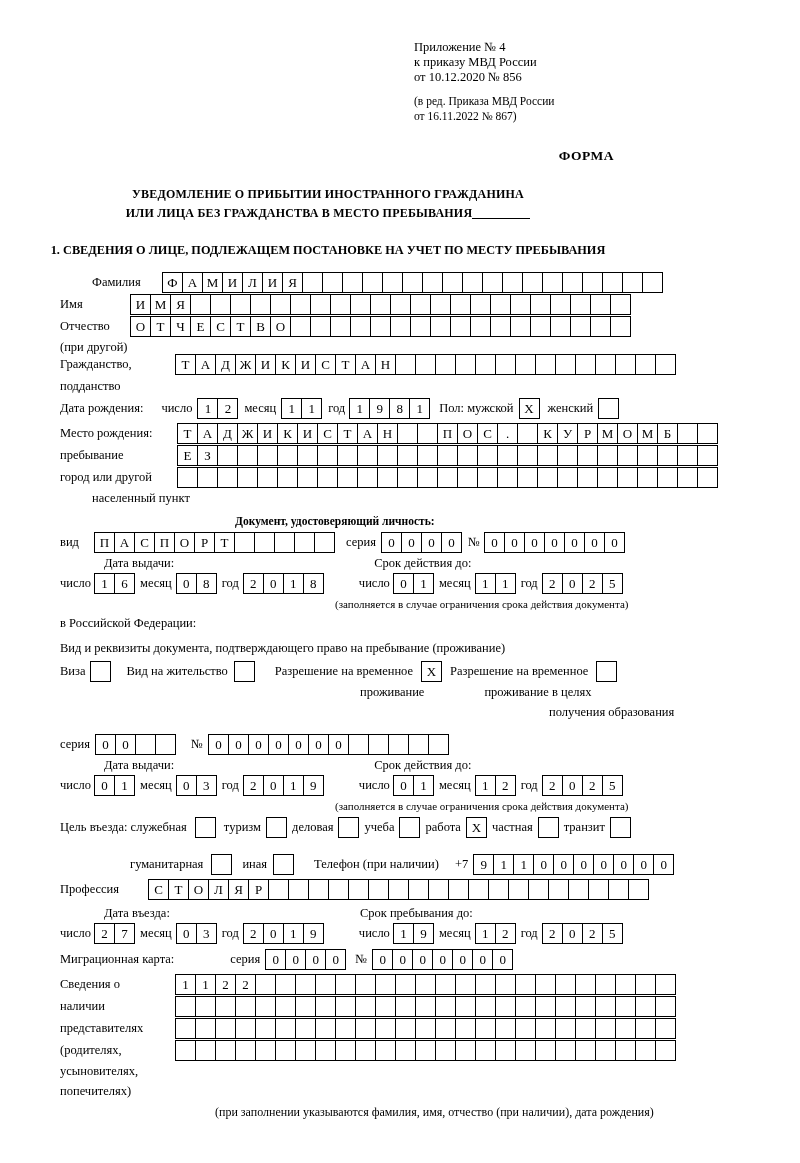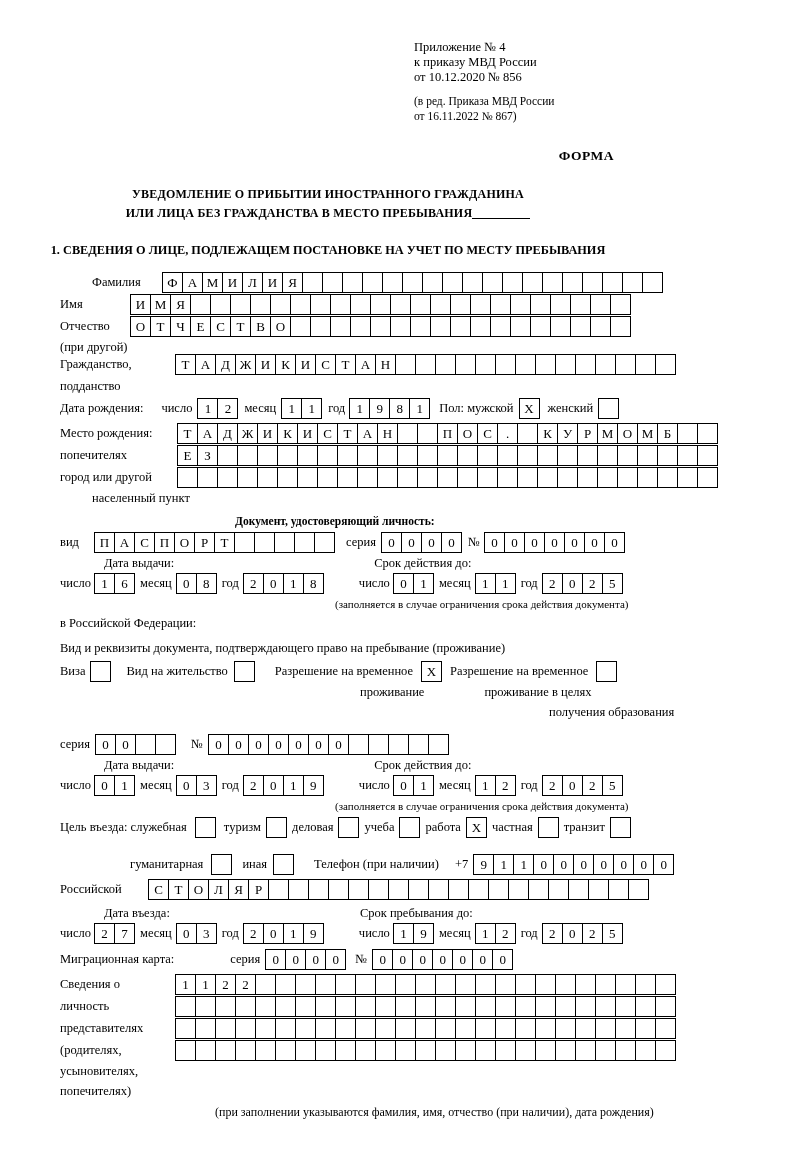--- a/index.html
+++ b/index.html
@@ -268,7 +268,7 @@
         </span>
     </div>
     <div class="row" style="padding-left:60px">
-      <span class="lbl" style="width:117px">попечителях</span>
+      <span class="lbl" style="width:117px">пребывание</span>
       <span class="cells">
           <span class="cell">Е</span>
           <span class="cell">З</span>

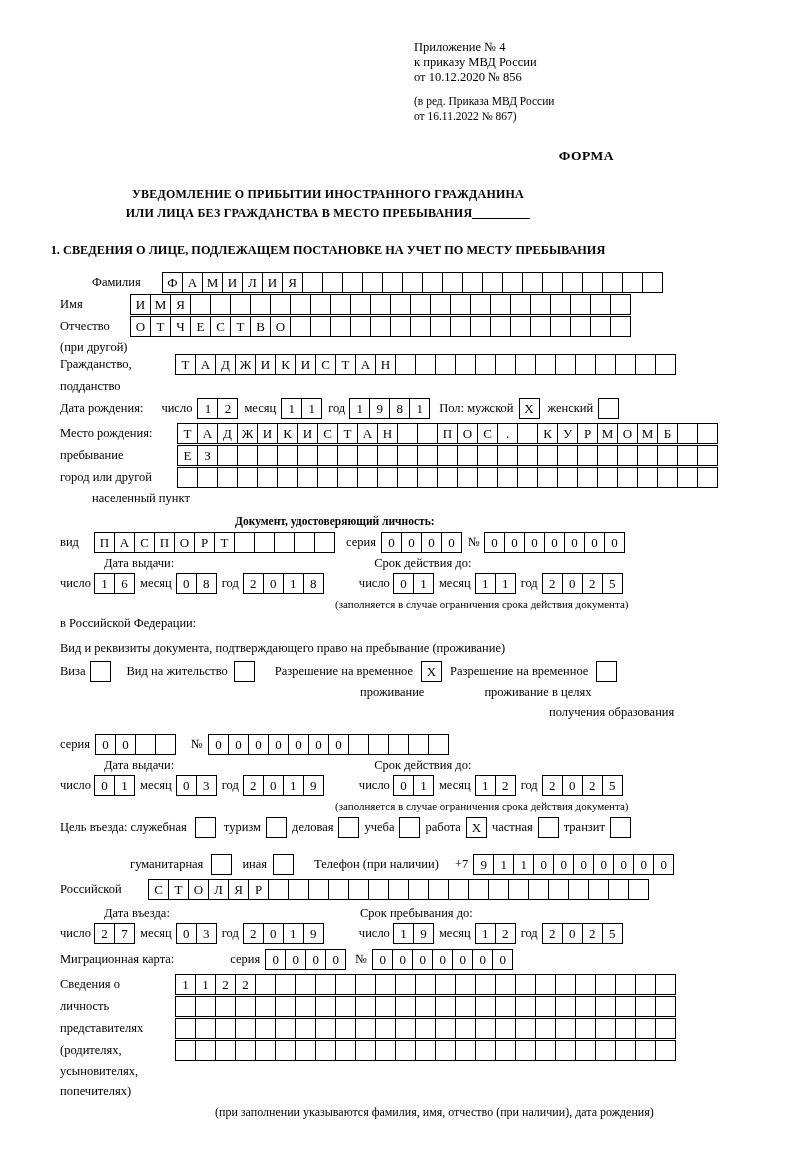--- a/index.html
+++ b/index.html
@@ -556,7 +556,7 @@
     </div>
 
     <div class="row" style="padding-left:60px;margin-top:4px">
-      <span class="lbl" style="width:88px">Российской</span>
+      <span class="lbl" style="width:88px">Профессия</span>
       <span class="cells">
           <span class="cell">С</span>
           <span class="cell">Т</span>

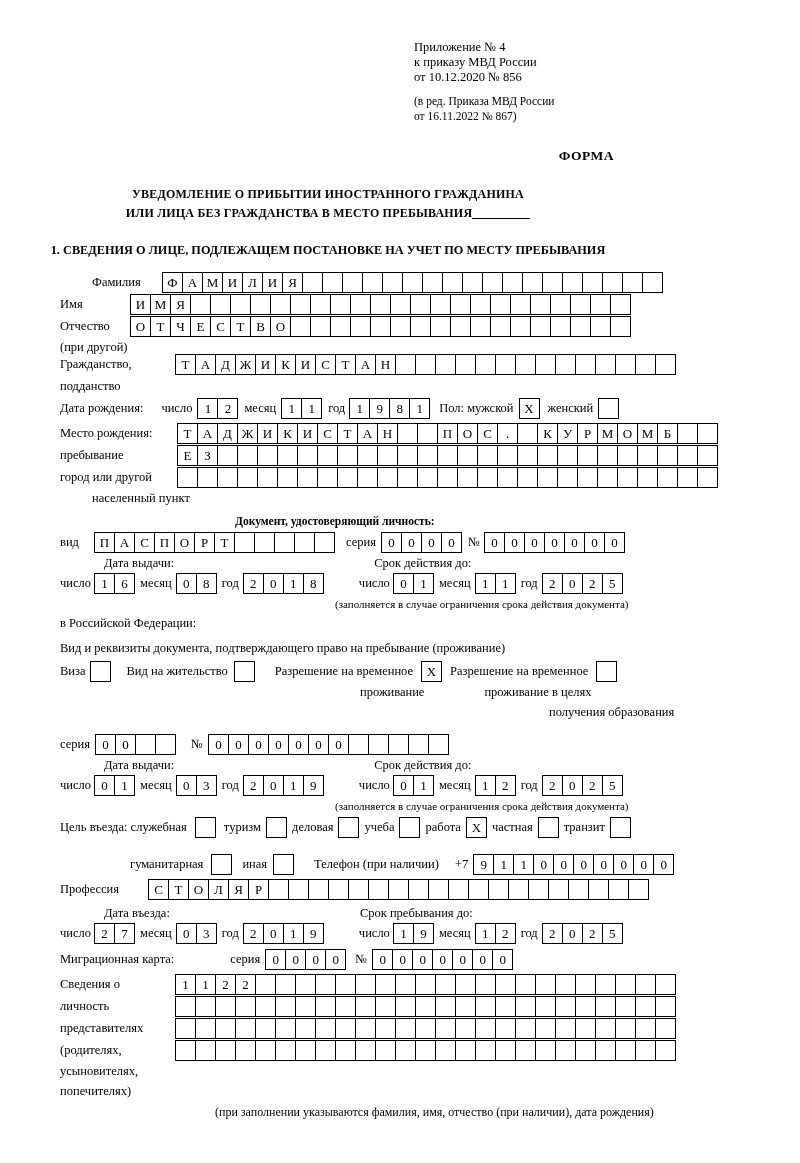--- a/index.html
+++ b/index.html
@@ -681,7 +681,7 @@
         </span>
     </div>
     <div class="row" style="padding-left:60px">
-      <span class="lbl" style="width:115px">личность</span>
+      <span class="lbl" style="width:115px">наличии</span>
       <span class="cells">
           <span class="cell"></span>
           <span class="cell"></span>

